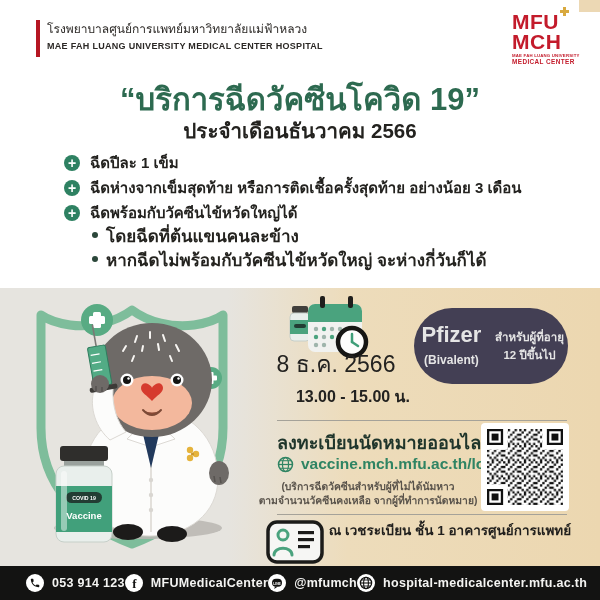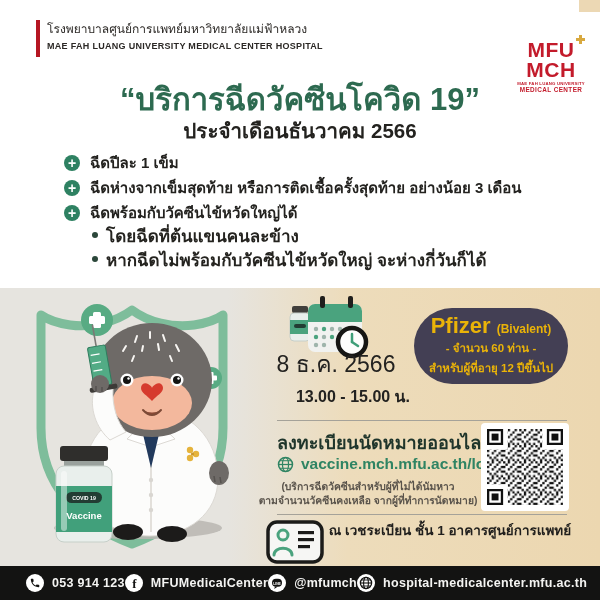--- a/index.html
+++ b/index.html
@@ -11,7 +11,7 @@
   .hdr-bar{position:absolute;left:36px;top:20px;width:4px;height:37px;background:#b51622;}
   .hdr-th{position:absolute;left:47px;top:19px;font-size:12px;font-weight:400;color:#2b2825;}
   .hdr-en{position:absolute;left:47px;top:41px;font-size:9px;font-weight:700;color:#2b2825;letter-spacing:.3px;}
-  .logo{position:absolute;left:512px;top:12px;width:78px;text-align:center;color:#c31b2b;line-height:.92;margin-top:28px;}
+  .logo{position:absolute;left:512px;top:12px;width:78px;color:#c31b2b;line-height:.92;}
   .logo .big{font-size:21px;font-weight:800;letter-spacing:.5px;position:relative;display:inline-block;}
   .cross{position:absolute;right:-10px;top:-5px;width:9px;height:9px;}
   .cross::before{content:"";position:absolute;left:3px;top:0;width:3px;height:9px;background:#d8a93f;}

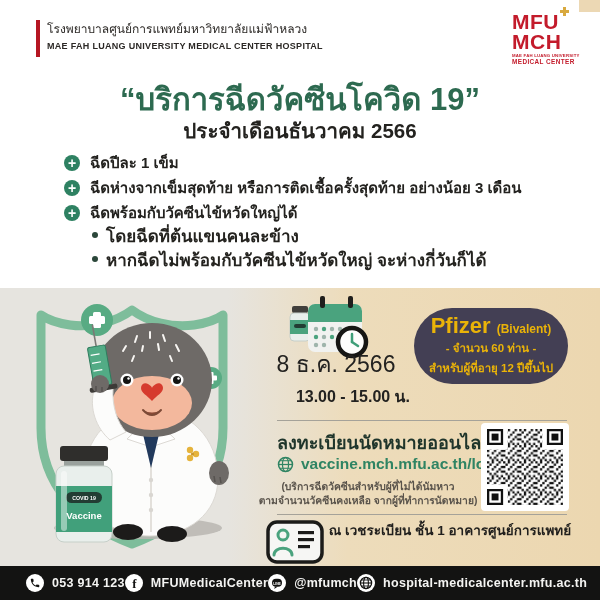--- a/index.html
+++ b/index.html
@@ -39,7 +39,7 @@
   .datebox .d1{font-size:23px;font-weight:400;}
   .datebox .d2{font-size:16px;font-weight:800;margin-top:2px;text-align:right;}
   .pill{position:absolute;left:414px;top:20px;width:154px;height:76px;border-radius:38px;background:#433f54;
-    color:#eab308;display:flex;flex-direction:column;align-items:center;justify-content:center;gap:2px;text-align:center;}
+    color:#e5e5e5;display:flex;flex-direction:row;align-items:center;justify-content:center;gap:2px;text-align:center;}
   .pill .l1{font-size:22px;font-weight:800;line-height:1;}
   .pill .l1 .tp{font-size:12px;font-weight:600;}
   .pill .l2{font-size:11.5px;font-weight:600;}

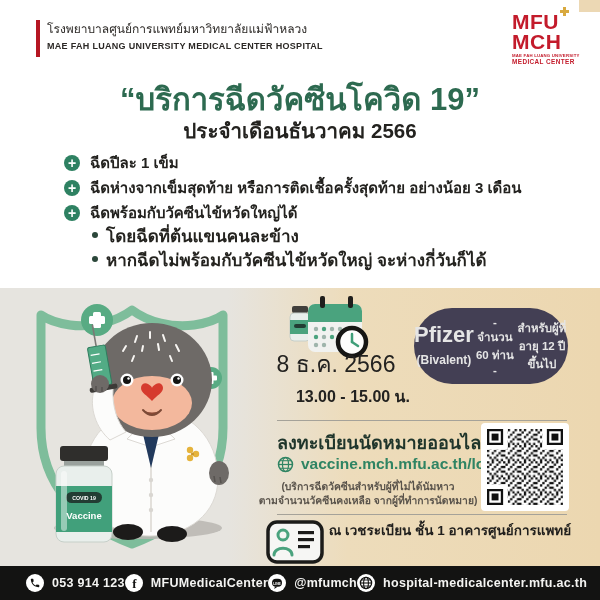--- a/index.html
+++ b/index.html
@@ -222,7 +222,6 @@
 
     <div class="pill">
       <div class="l1"><span>Pfizer</span> <span class="tp">(Bivalent)</span></div>
-      <div class="l2">- จำนวน 60 ท่าน -</div>
       <div class="l3">สำหรับผู้ที่อายุ 12 ปีขึ้นไป</div>
     </div>
 

